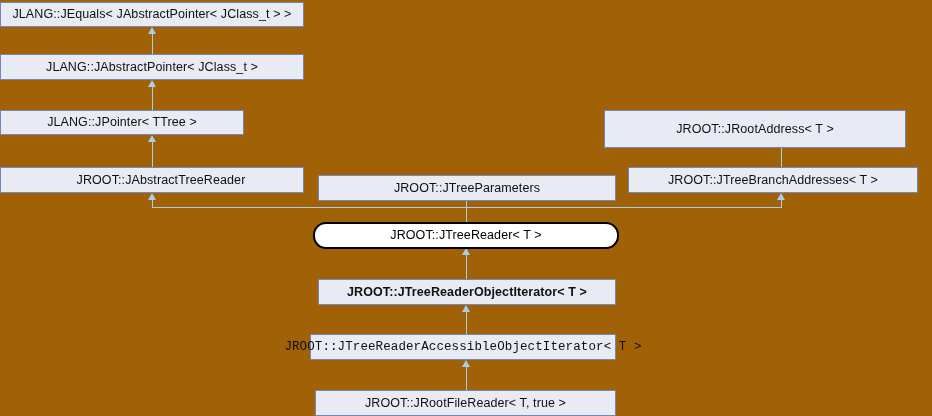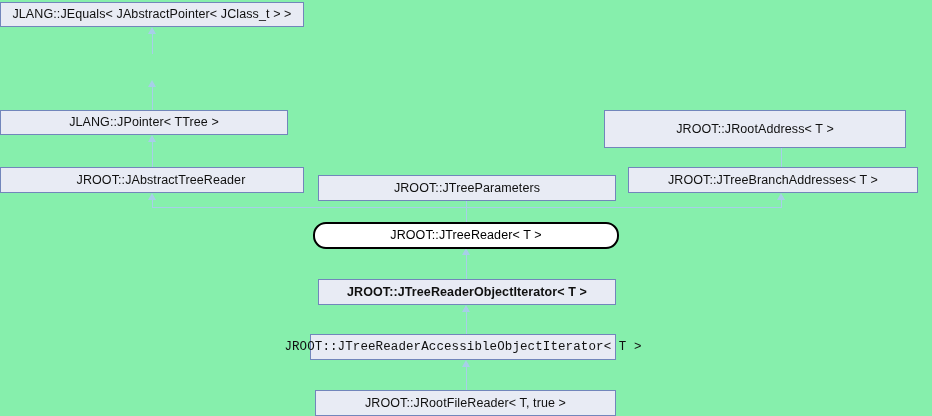--- a/index.html
+++ b/index.html
@@ -14,7 +14,7 @@
     position: relative;
     width: 932px;
     height: 416px;
-    background: #86efac;
+    background: #a16207;
     overflow: hidden;
   }
   .node {

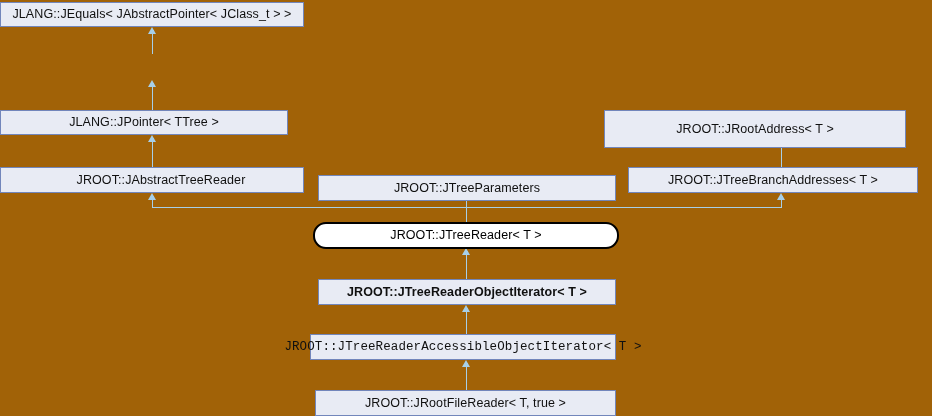--- a/index.html
+++ b/index.html
@@ -111,6 +111,7 @@
 
   <div class="node" style="left:0px; top:2px; width:304px; height:25px;">JLANG::JEquals&lt; JAbstractPointer&lt; JClass_t &gt; &gt;</div>
 
+  <div class="node" style="left:0px; top:54px; width:304px; height:26px;">JLANG::JAbstractPointer&lt; JClass_t &gt;</div>
 
   <div class="node" style="left:0px; top:110px; width:288px; height:25px;">JLANG::JPointer&lt; TTree &gt;</div>
 

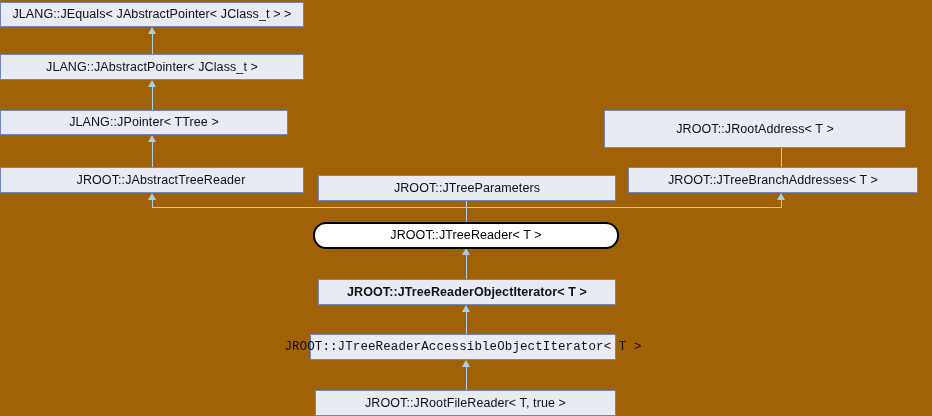--- a/index.html
+++ b/index.html
@@ -113,7 +113,7 @@
 
   <div class="node" style="left:0px; top:54px; width:304px; height:26px;">JLANG::JAbstractPointer&lt; JClass_t &gt;</div>
 
-  <div class="node" style="left:0px; top:110px; width:288px; height:25px;">JLANG::JPointer&lt; TTree &gt;</div>
+  <div class="node" style="left:0px; top:110px; width:244px; height:25px;">JLANG::JPointer&lt; TTree &gt;</div>
 
   <div class="node" style="left:604px; top:110px; width:302px; height:38px;">JROOT::JRootAddress&lt; T &gt;</div>
 

